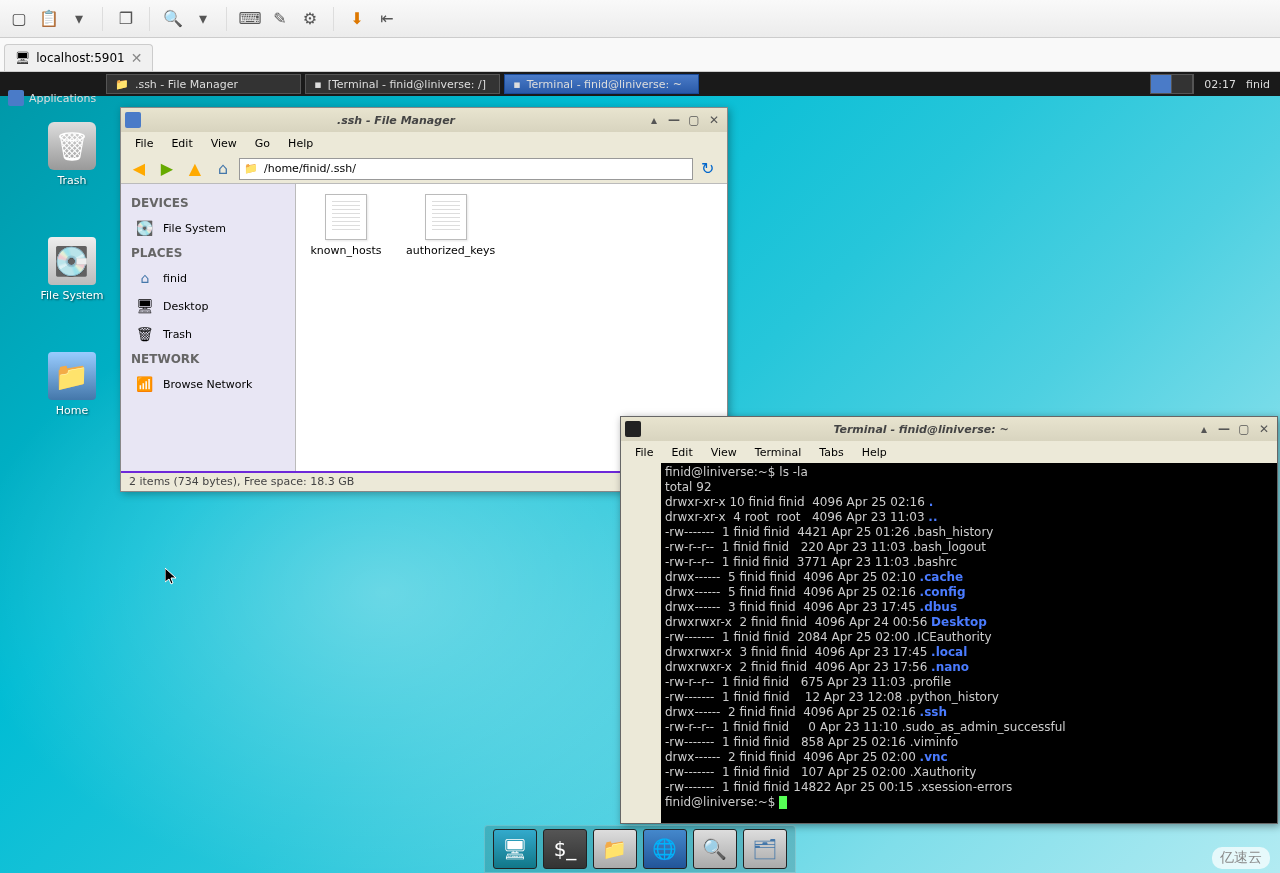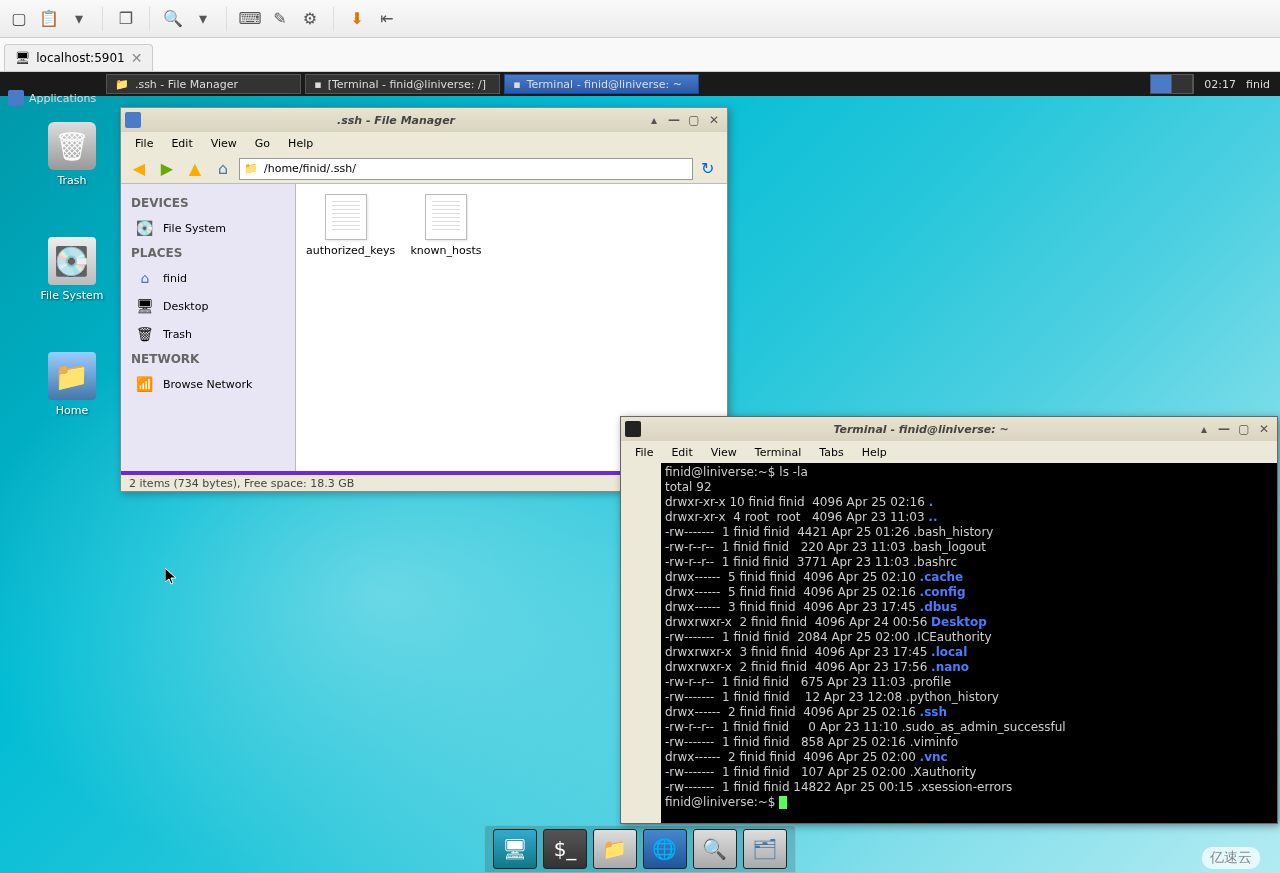--- a/index.html
+++ b/index.html
@@ -210,11 +210,11 @@
       <div class="fm-content">
         <div class="file-item">
           <div class="file-icon"></div>
-          <div>authorized_keys</div>
+          <div>known_hosts</div>
         </div>
         <div class="file-item">
           <div class="file-icon"></div>
-          <div>known_hosts</div>
+          <div>authorized_keys</div>
         </div>
       </div>
     </div>

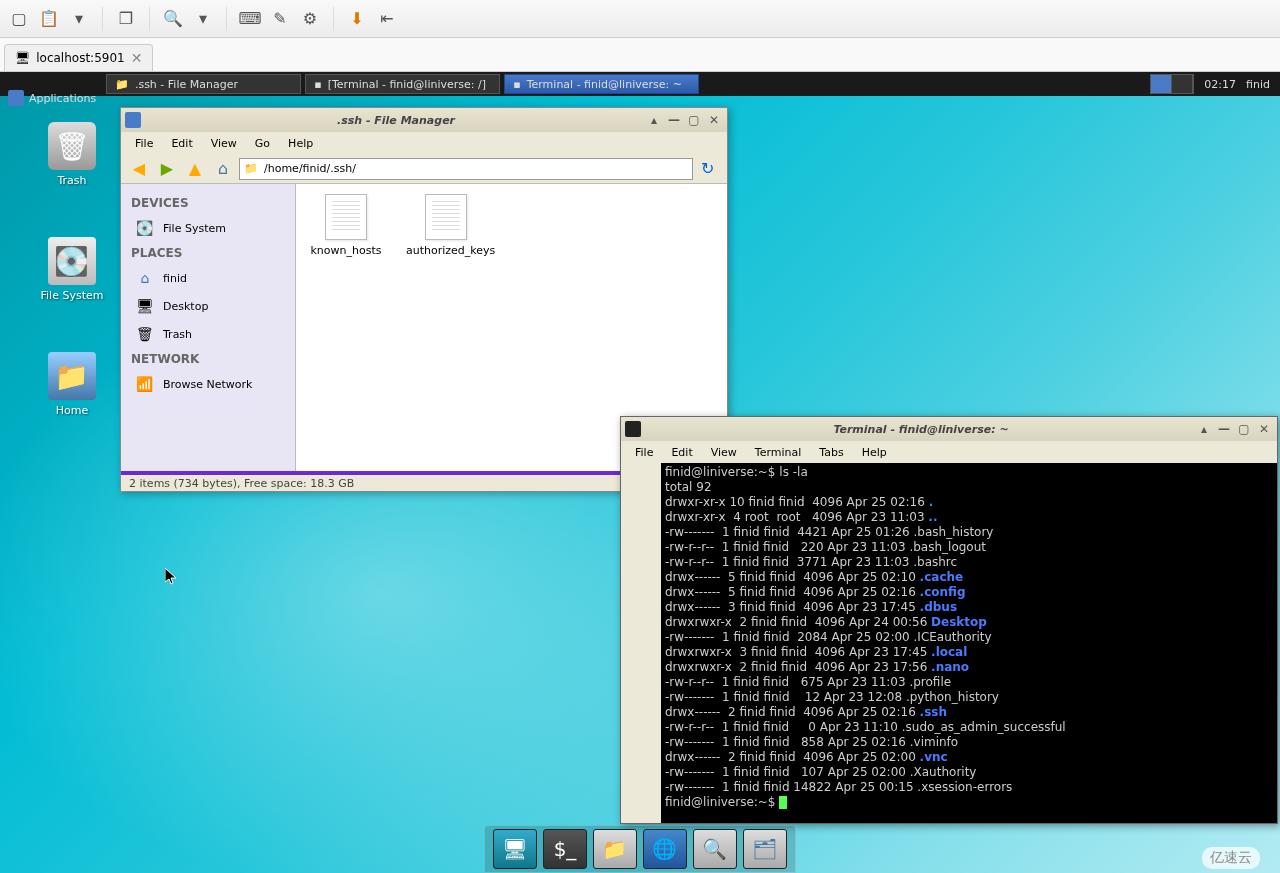--- a/index.html
+++ b/index.html
@@ -60,7 +60,7 @@
 .file-item { width: 80px; text-align: center; font-size: 11px; cursor: pointer; }
 .file-item .file-icon { width: 42px; height: 46px; margin: 0 auto 4px; background: #fff; border: 1px solid #bbb; box-shadow: 1px 1px 2px rgba(0,0,0,0.1); position: relative; }
 .file-item .file-icon::after { content:""; position:absolute; top:6px; left:6px; right:6px; bottom:6px; background: repeating-linear-gradient(#ddd, #ddd 1px, transparent 1px, transparent 4px); }
-.fm-status { height: 20px; background: #ece9d8; border-top: 4px solid #6d28d9; font-size: 11px; padding: 2px 8px; color: #444; }
+.fm-status { height: 20px; background: #ece9d8; border-top: 2px solid #6d28d9; font-size: 11px; padding: 2px 8px; color: #444; }
 
 
 .terminal-window { position: absolute; background: #ece9d8; border: 1px solid #666; box-shadow: 2px 2px 8px rgba(0,0,0,0.4); }

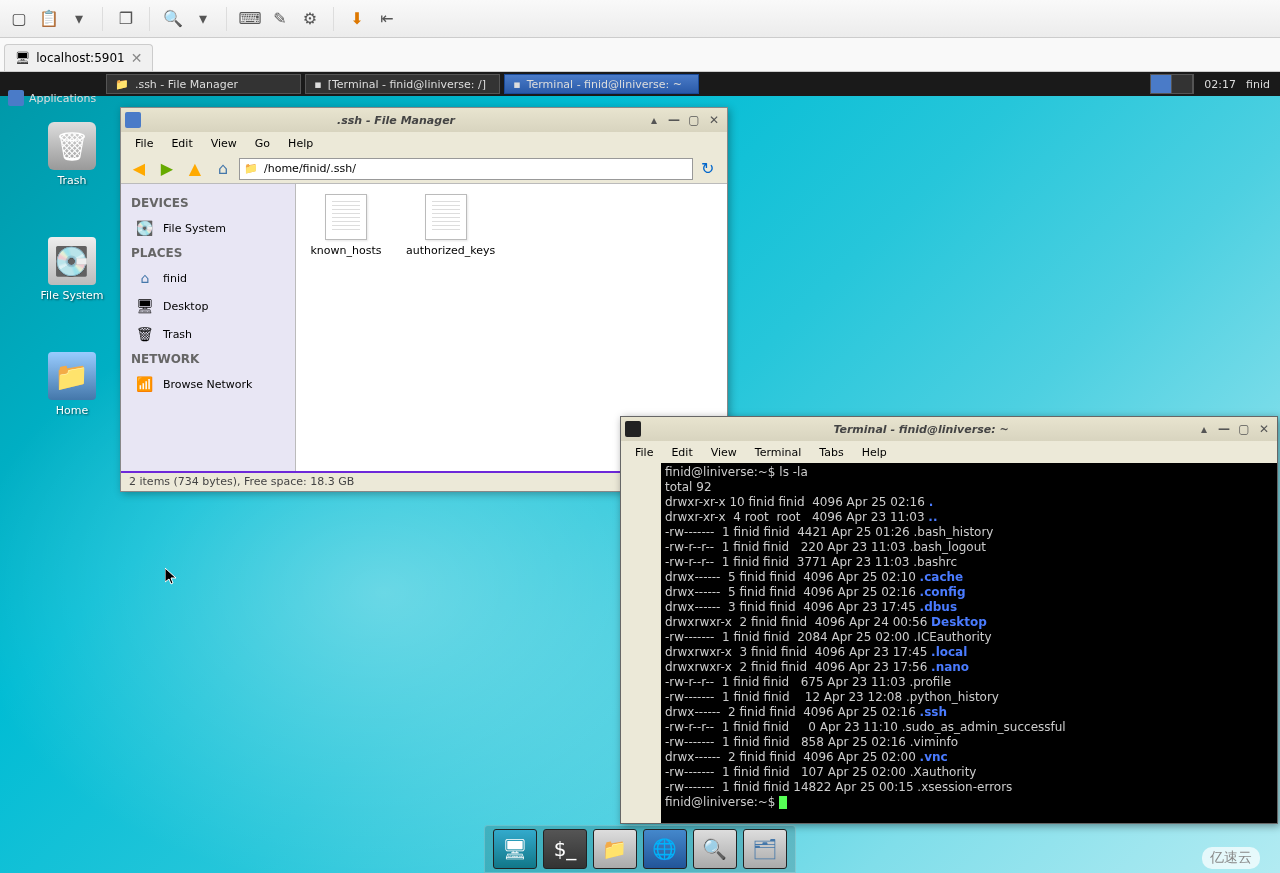--- a/index.html
+++ b/index.html
@@ -73,7 +73,7 @@
 .dock-item { width: 44px; height: 40px; background: linear-gradient(#555,#333); border: 1px solid #222; border-radius: 3px; display: flex; align-items: center; justify-content: center; color: #fff; font-size: 20px; cursor: pointer; }
 
 
-.watermark { position: absolute; bottom: 4px; right: 20px; font-size: 14px; color: #888; z-index: 30; background: rgba(255,255,255,0.7); padding: 2px 8px; border-radius: 10px; }
+.watermark { position: absolute; bottom: 4px; right: 10px; font-size: 14px; color: #888; z-index: 30; background: rgba(255,255,255,0.7); padding: 2px 8px; border-radius: 10px; }
 
 
 .mouse-cursor { position: absolute; width: 12px; height: 18px; z-index: 100; pointer-events: none; }

